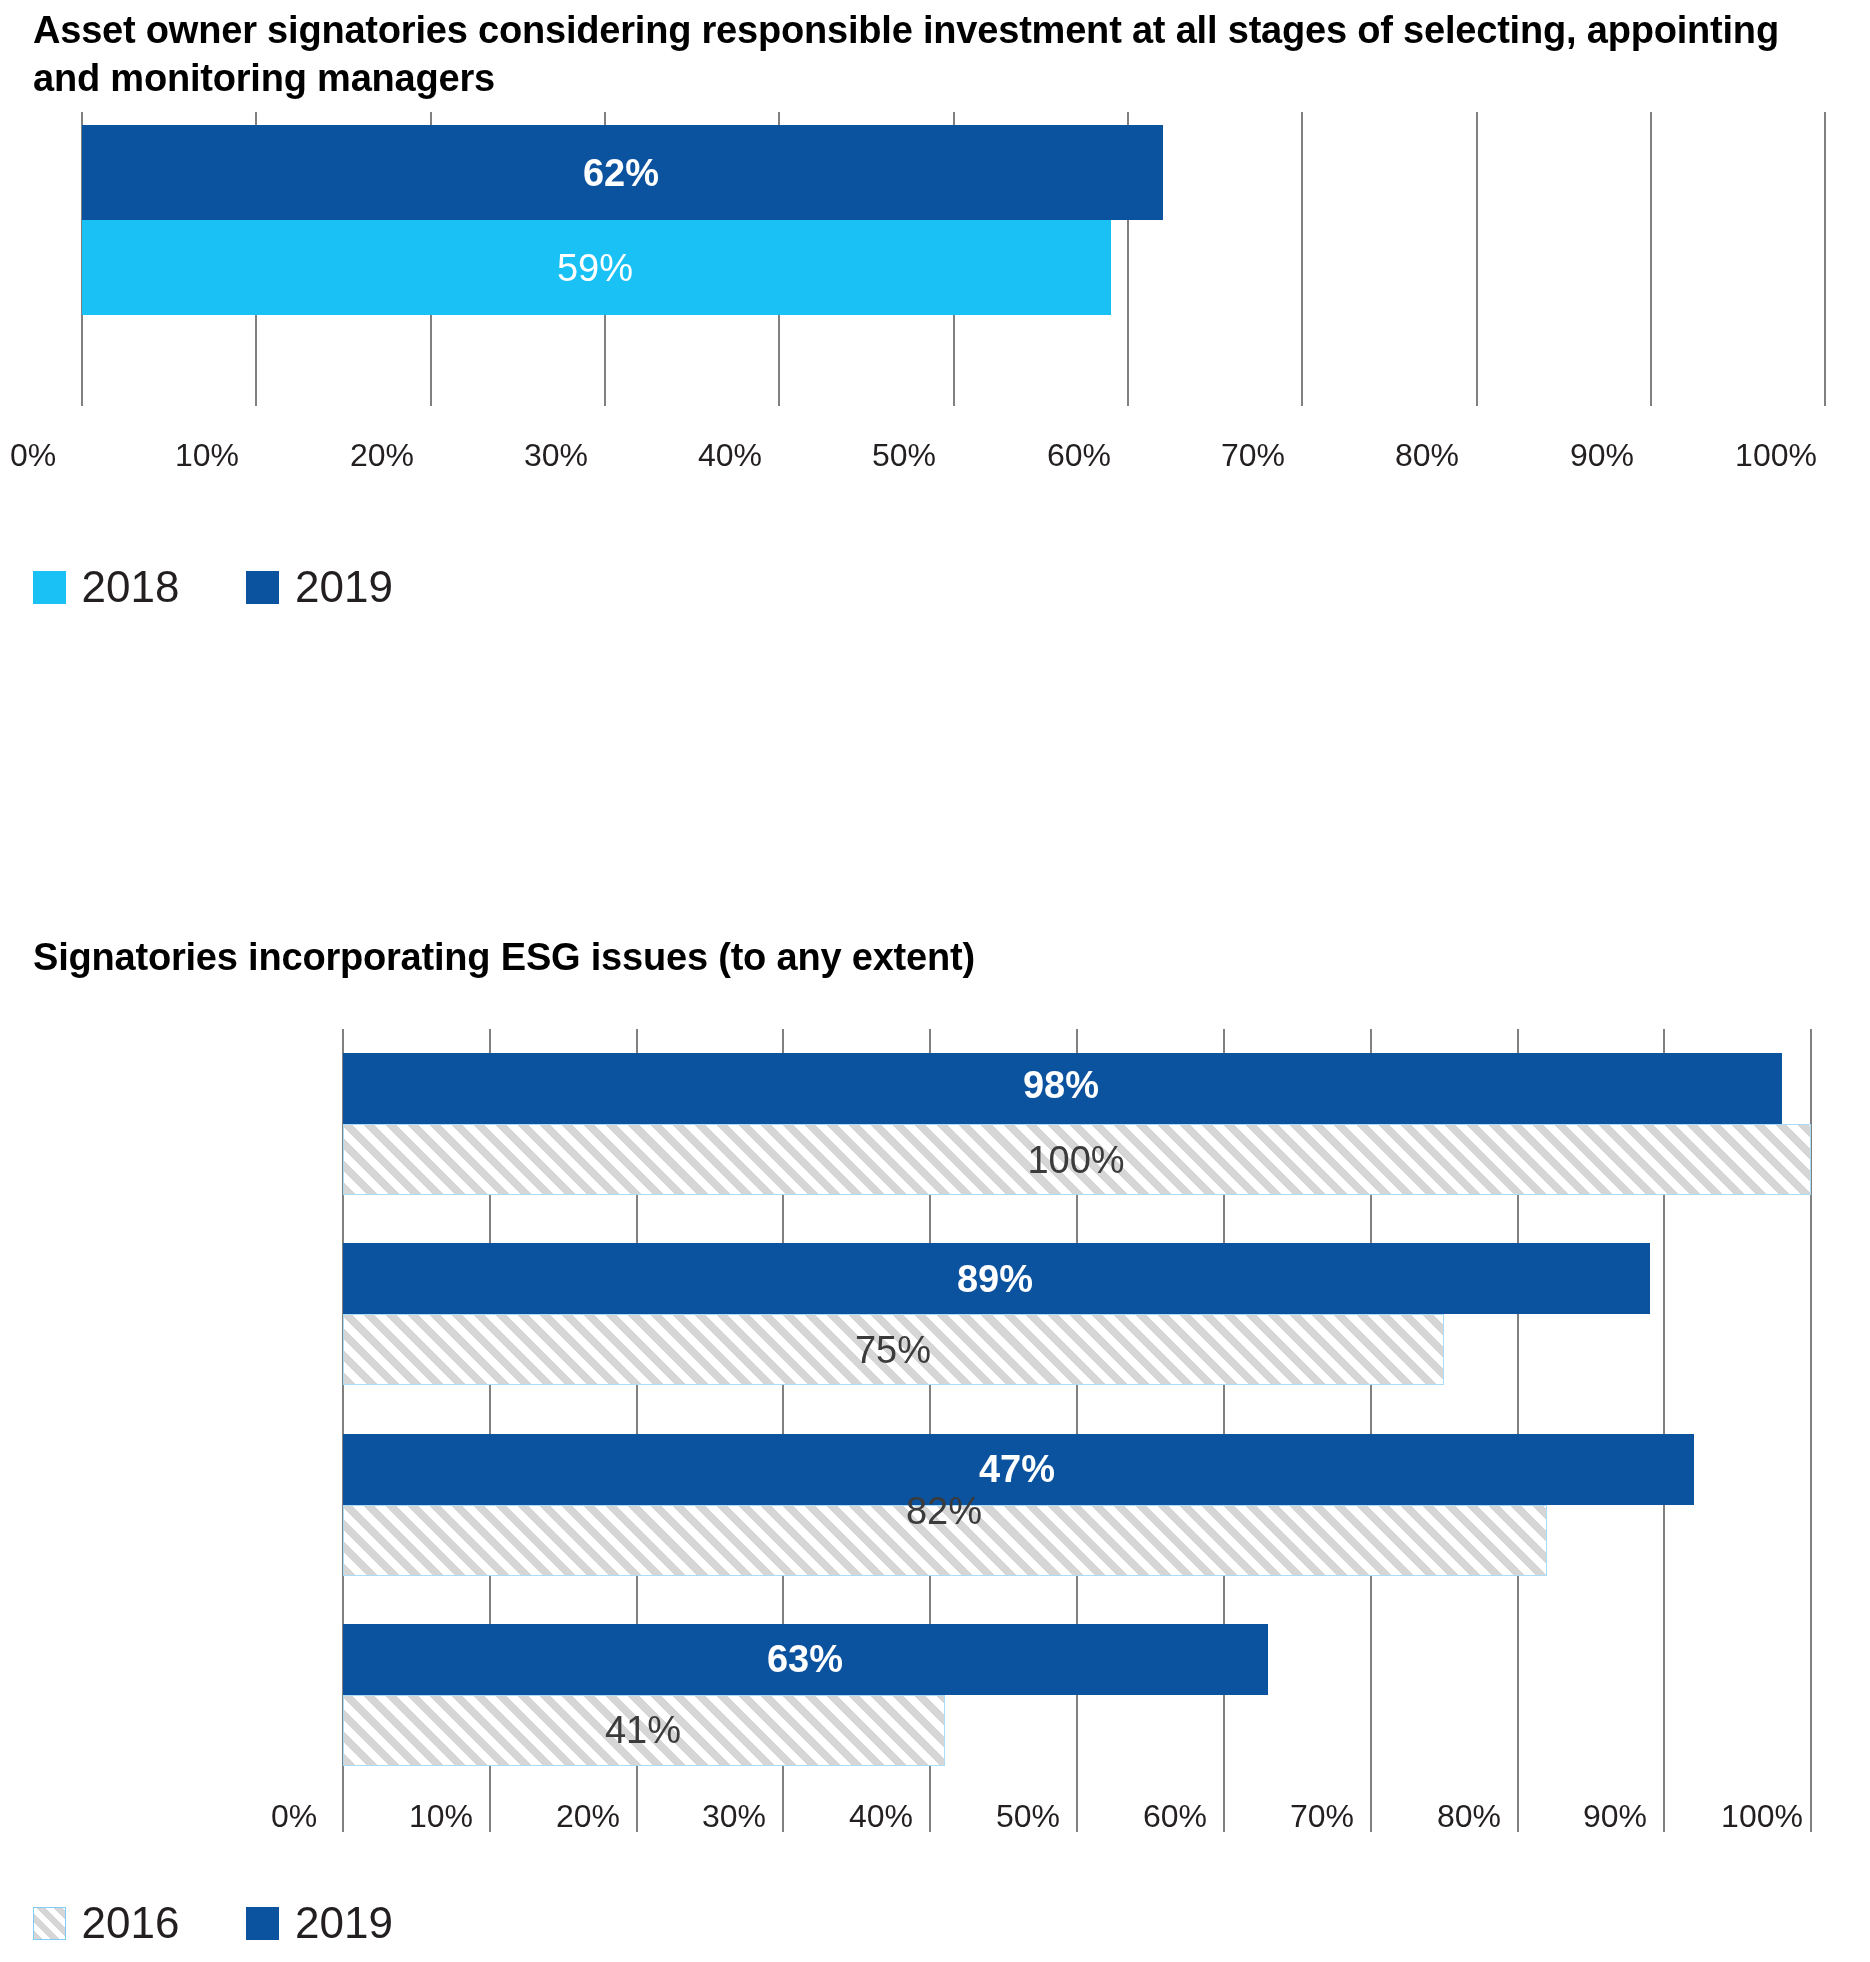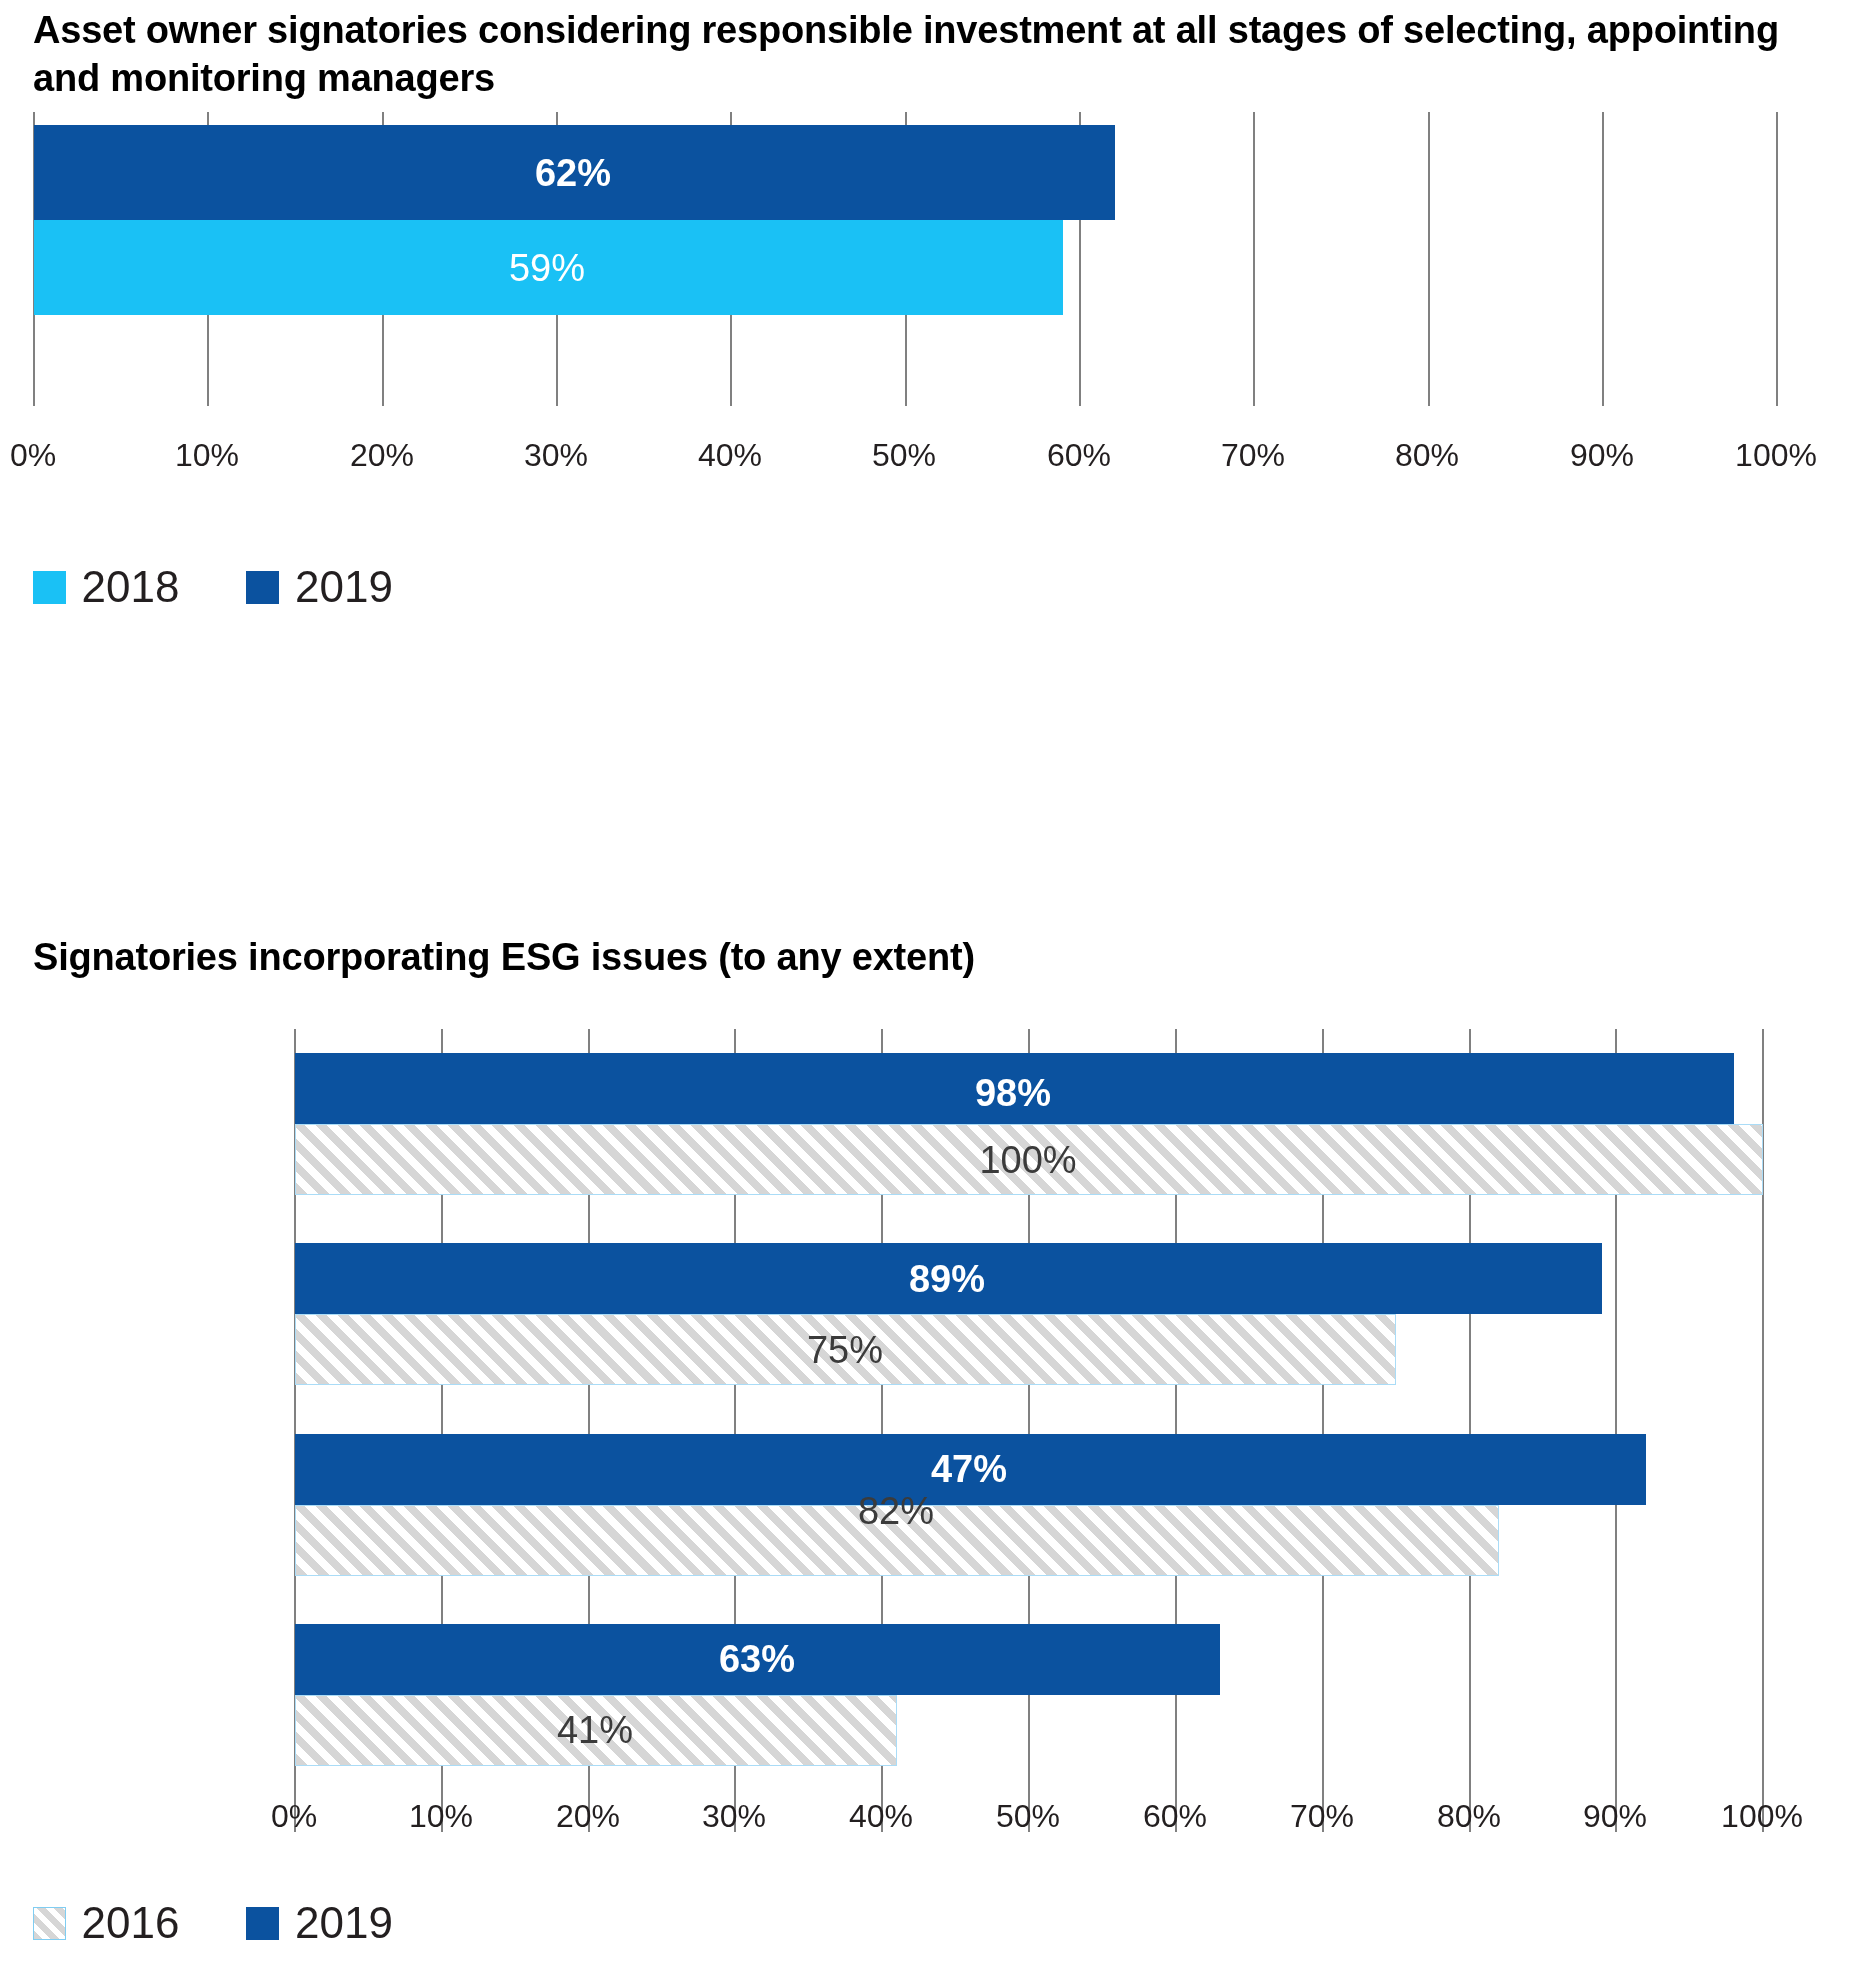--- a/index.html
+++ b/index.html
@@ -28,6 +28,7 @@
   .plot {
     position: relative;
     box-sizing: border-box;
+    margin-left: 48px;
   }
 
   .gridline {

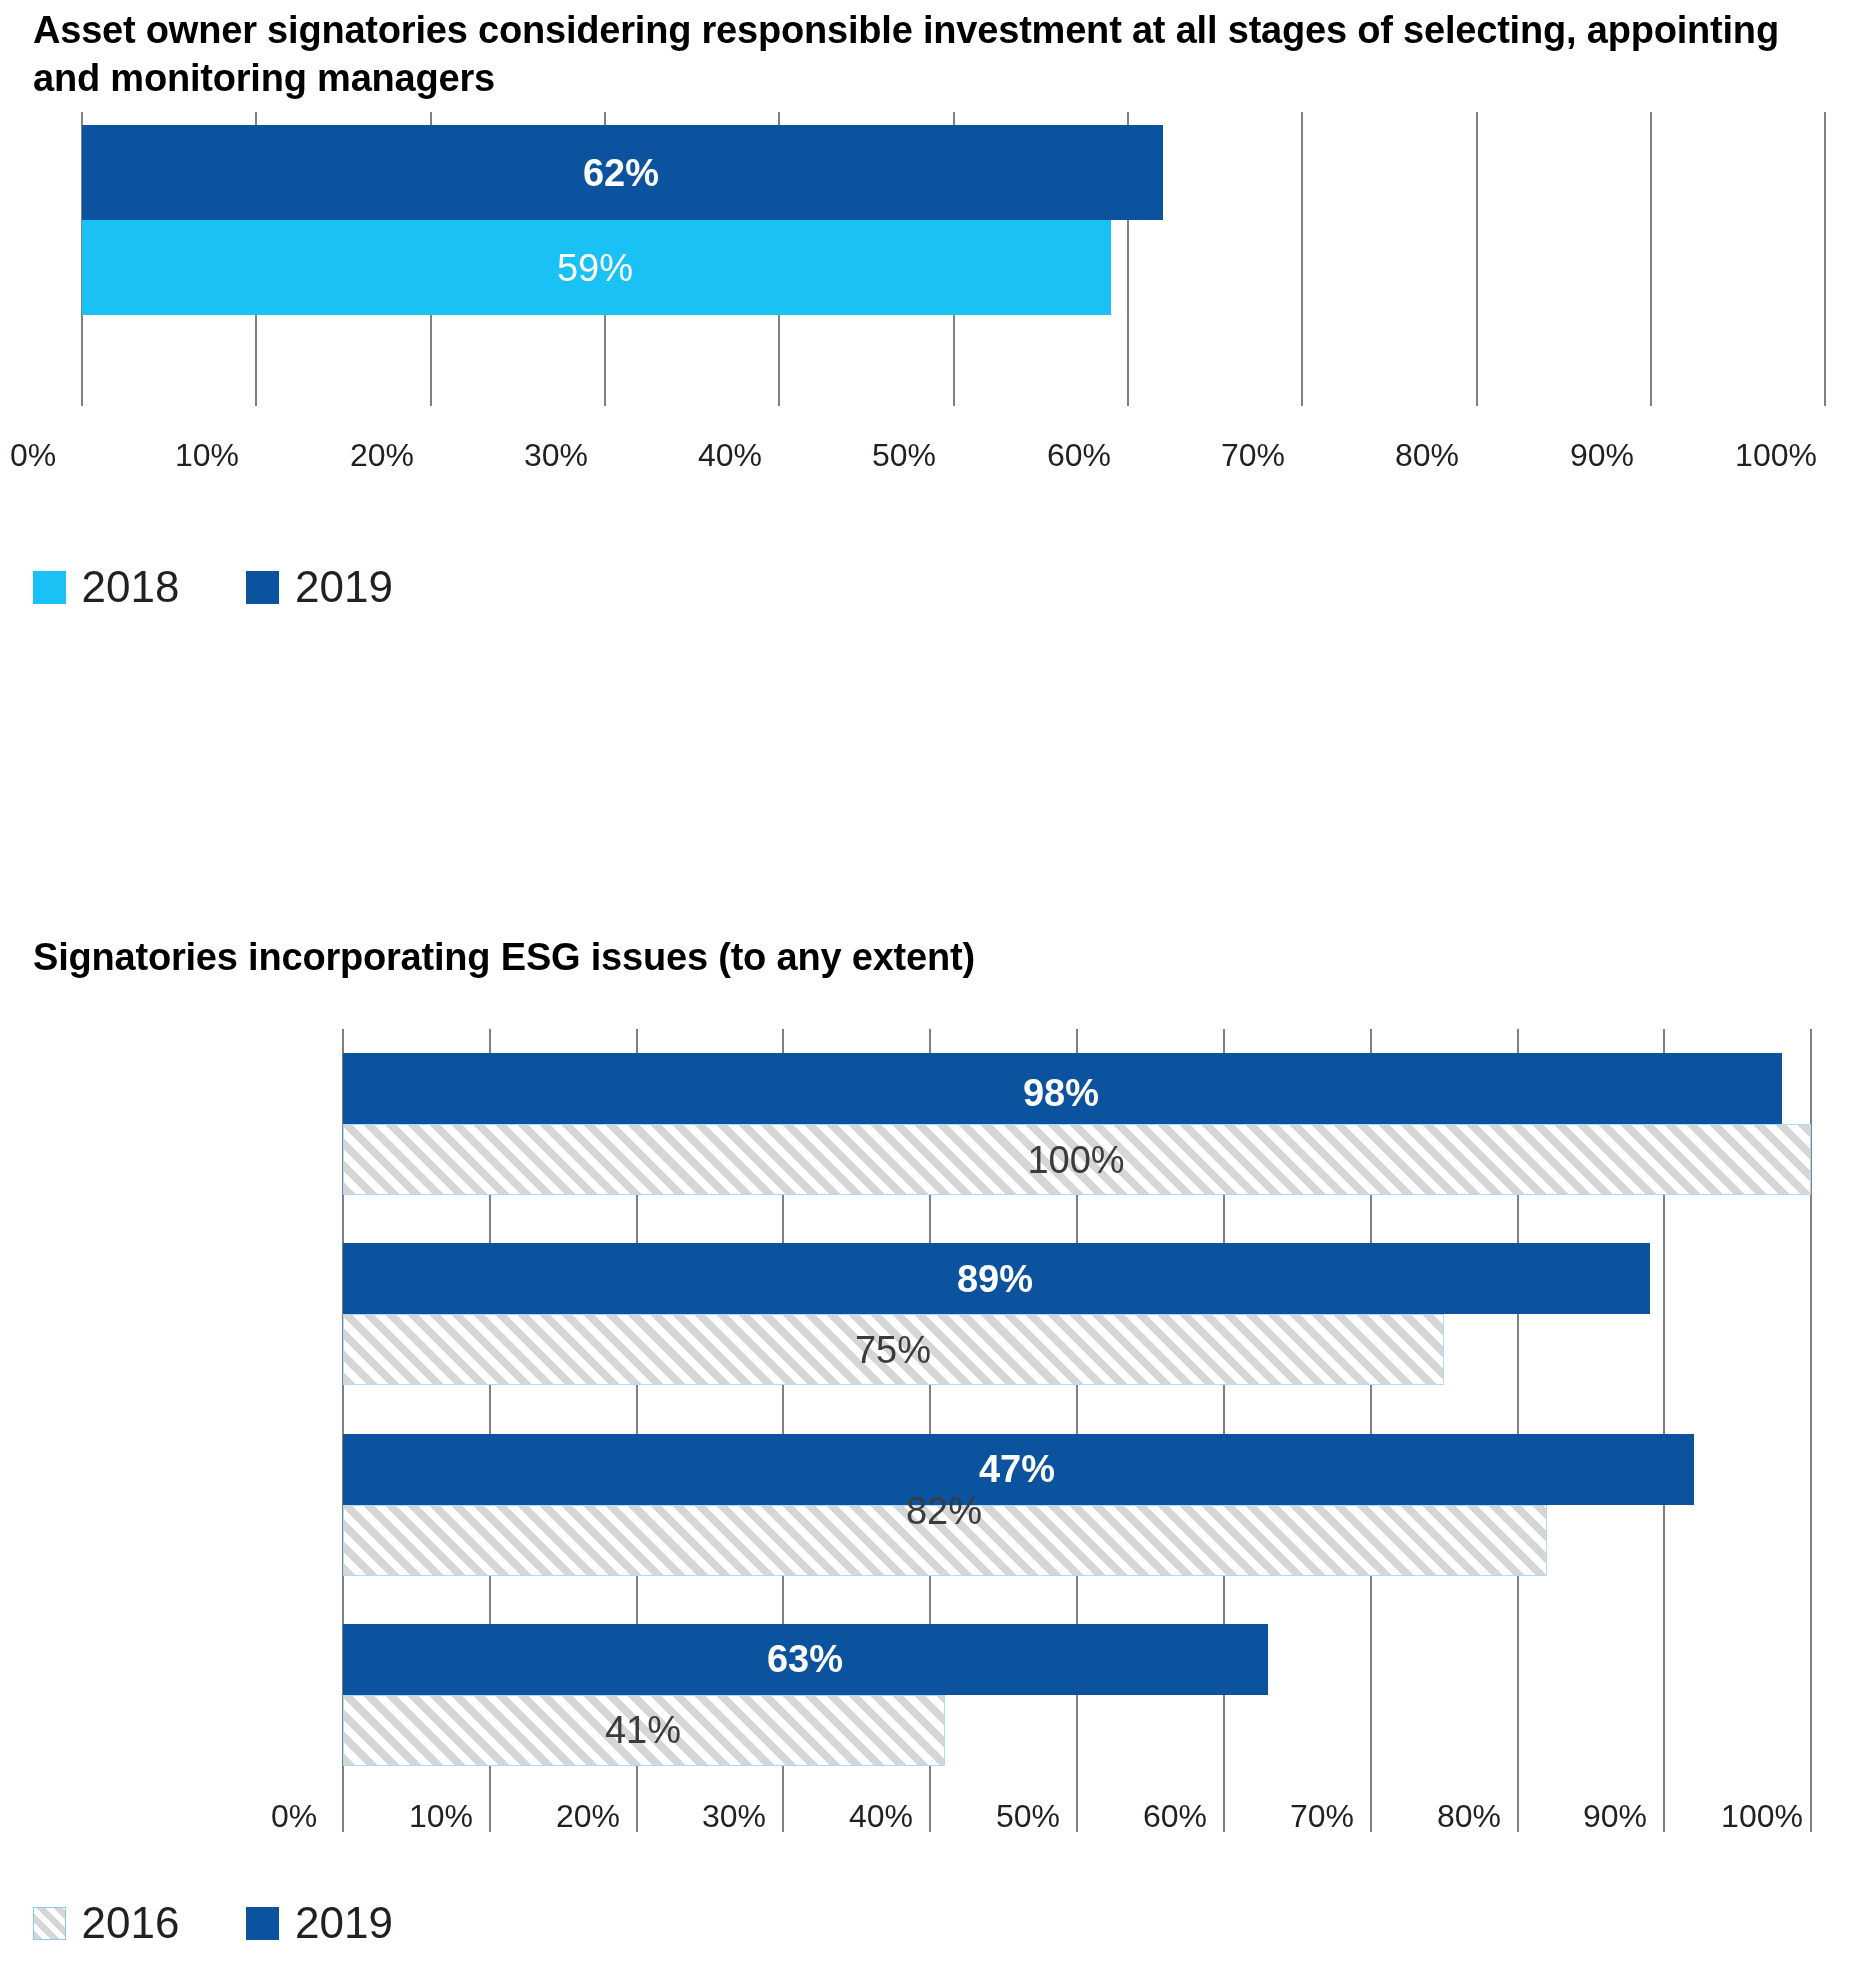--- a/index.html
+++ b/index.html
@@ -252,7 +252,7 @@
       <div class="gridline" style="left: 1468px;"></div>
       <div class="tick" style="left: 1468px; top: 761px; height: 42px;"></div>
       <div class="bar solid-dark" style="left: 0.9px; top: 24px; height: 71px; width: 1439px;"></div>
-      <div class="bar-value on-dark" style="left: 719px; top: 64px; transform: translate(-50%, -50%); position: absolute; text-align: right;">98%</div>
+      <div class="bar-value on-dark" style="left: 719px; top: 56px; transform: translate(-50%, -50%); position: absolute; text-align: right;">98%</div>
       <div class="bar hatched" style="left: 0.9px; top: 95px; height: 71px; width: 1468px;"></div>
       <div class="bar-value on-hatch" style="left: 734px; top: 131px; transform: translate(-50%, -50%); position: absolute;">100%</div>
       <div class="bar solid-dark" style="left: 0.9px; top: 214px; height: 71px; width: 1307px;"></div>

